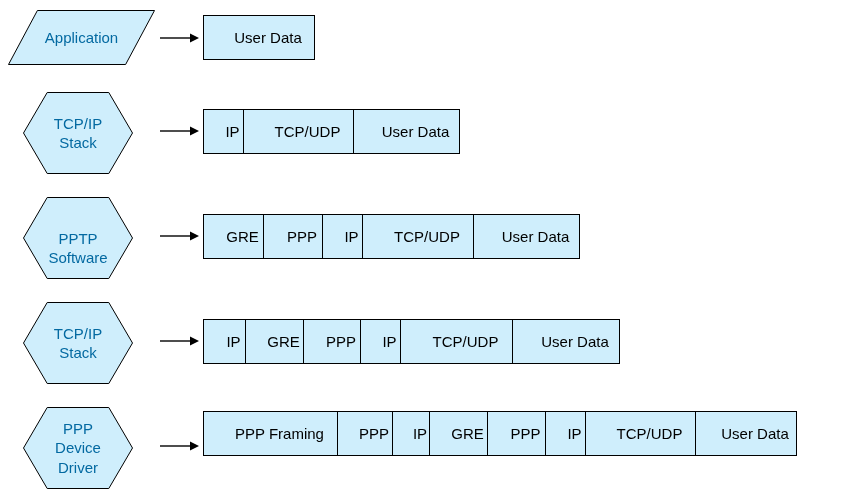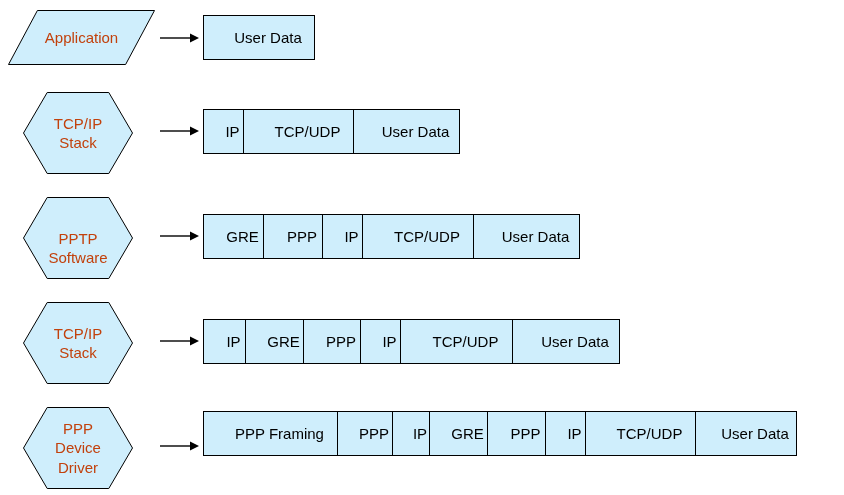--- a/index.html
+++ b/index.html
@@ -39,7 +39,7 @@
     z-index: 2;
     text-align: center;
     font-size: 15px;
-    color: #c2410c;
+    color: #0369a1;
     line-height: 1.30;
     white-space: pre-line;
     pointer-events: none;

